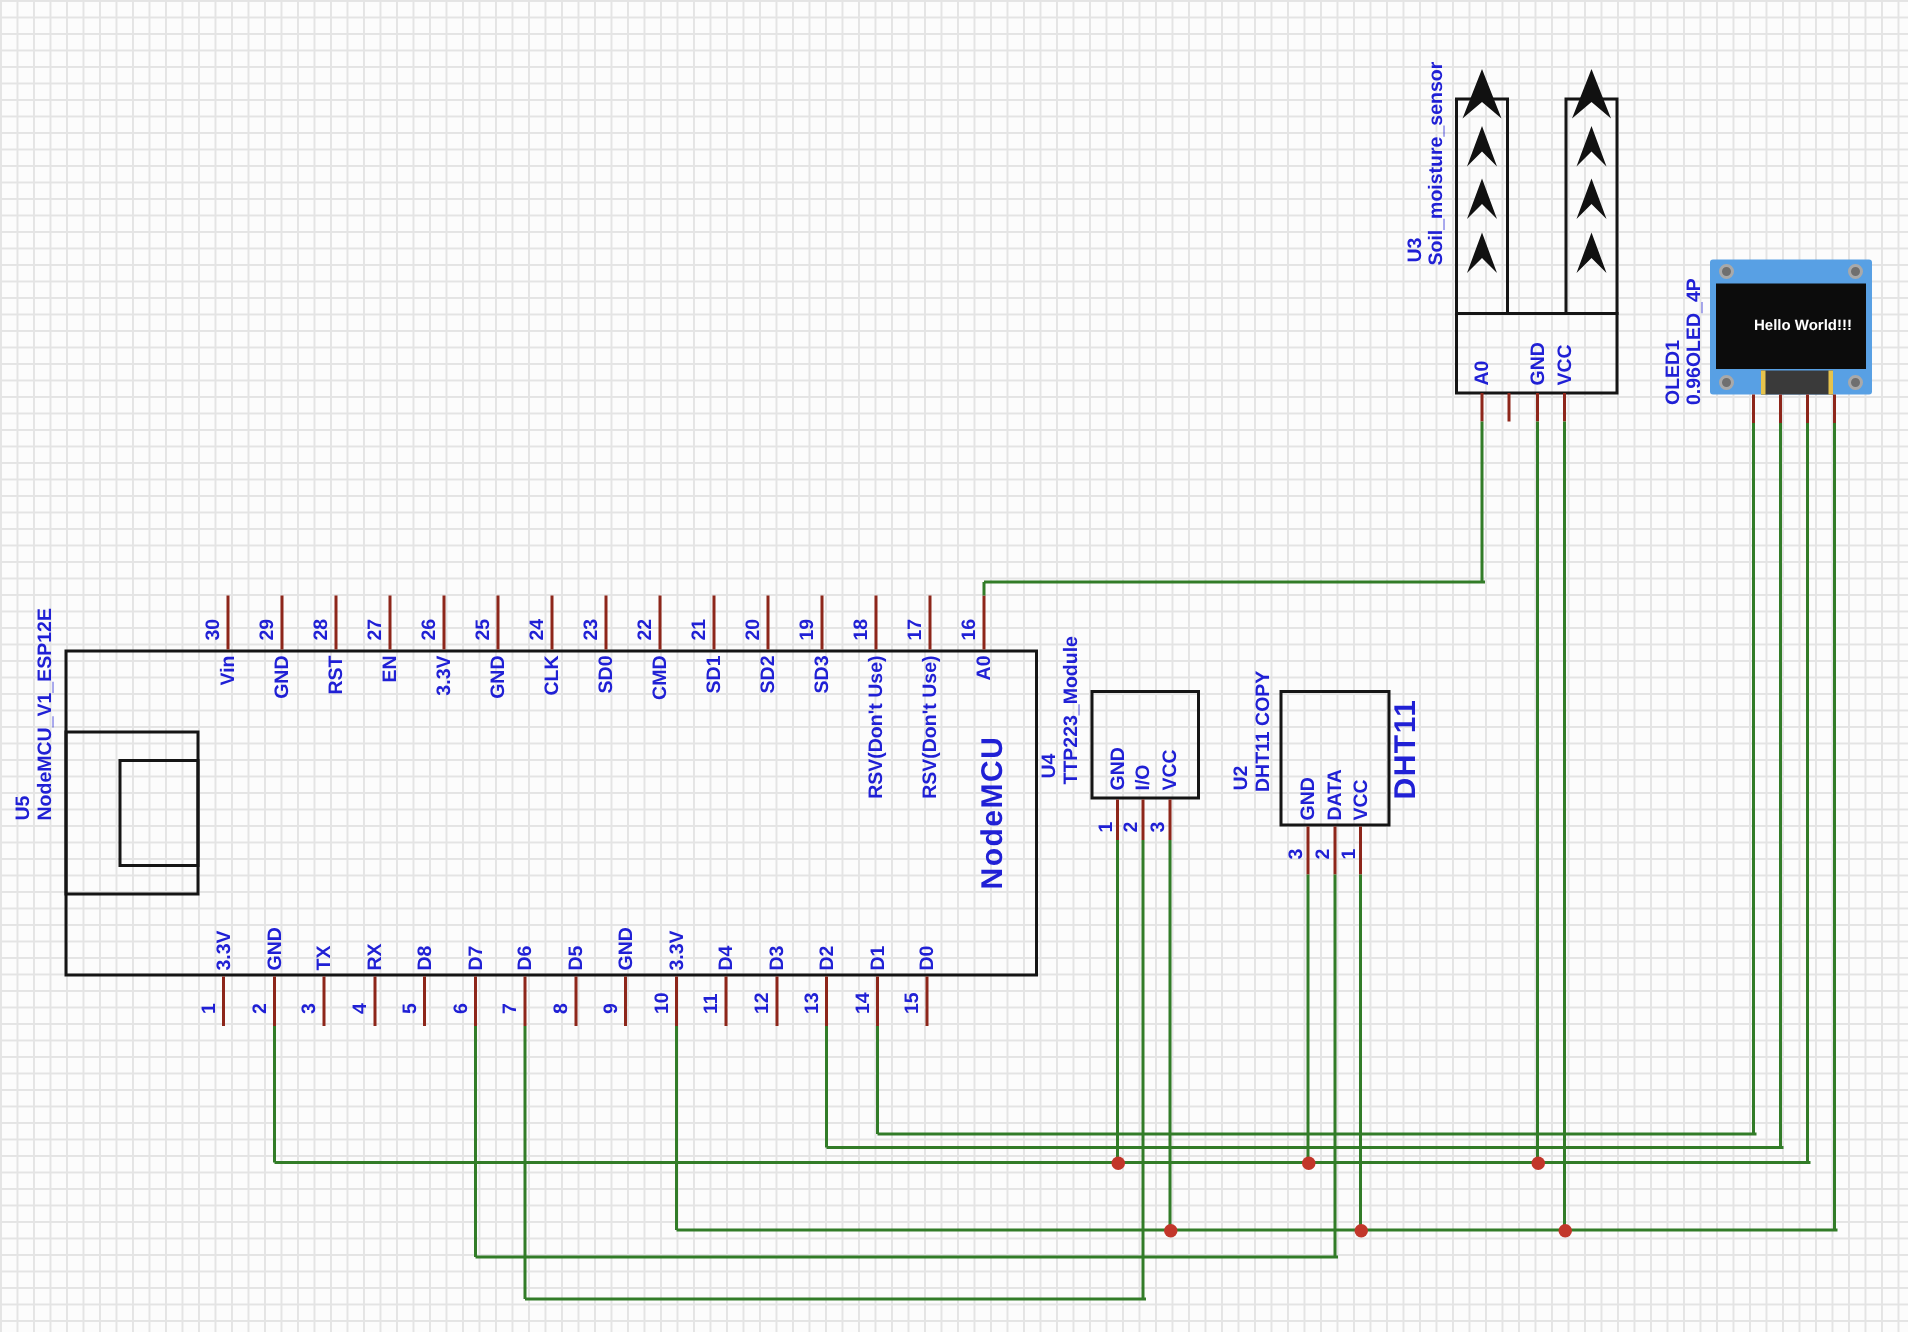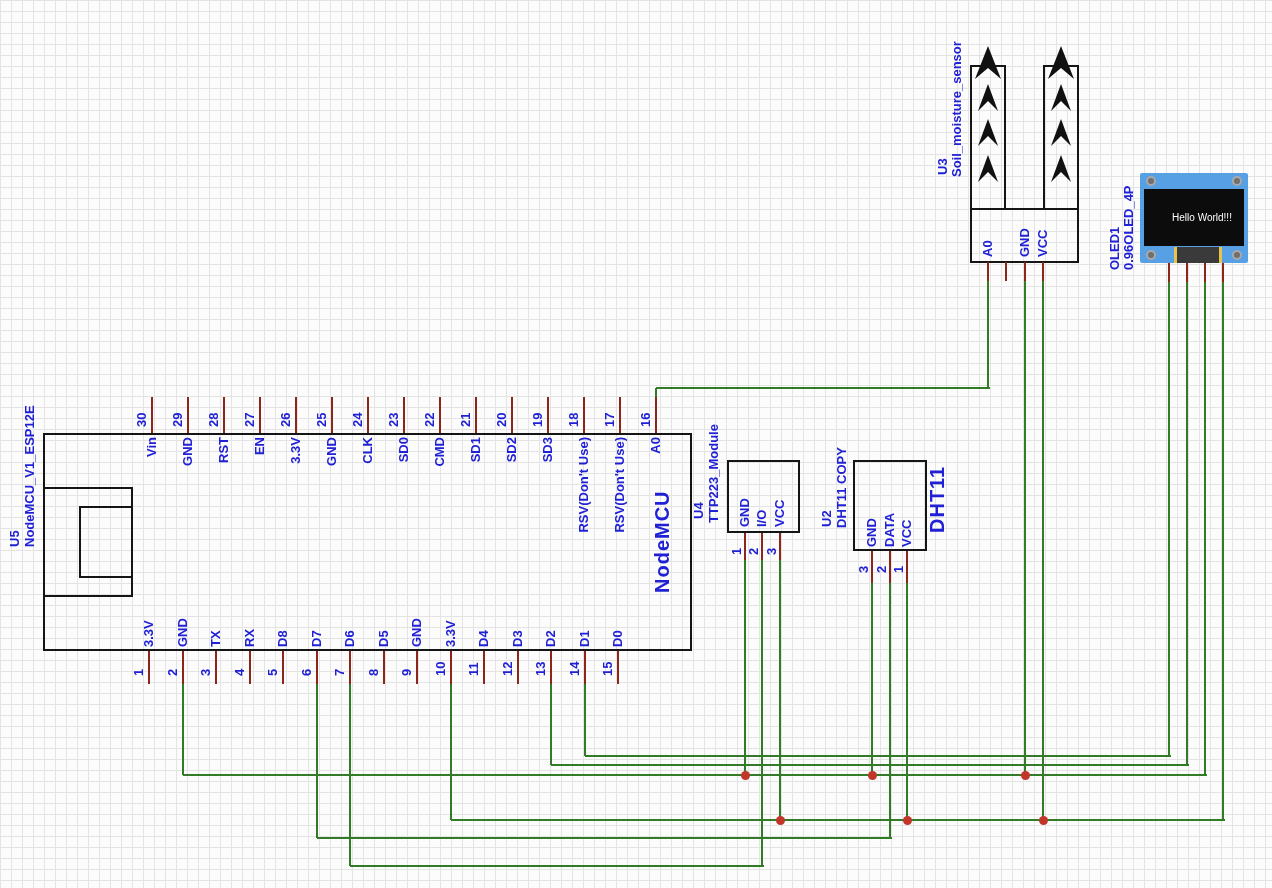--- a/index.html
+++ b/index.html
@@ -27,7 +27,7 @@
   .oled-screw{position:absolute;width:10px;height:10px;border-radius:50%;
     background:#6f6f6f;border:2px solid #a9a9a9;box-sizing:border-box;}
   .oled-screen{position:absolute;background:#0c0c0c;display:flex;align-items:center;justify-content:center;}
-  .oled-screen span{color:#fff;font-size:10px;font-weight:normal;padding-left:16px;}
+  .oled-screen span{color:#fff;font-size:10px;font-weight:bold;padding-left:16px;}
   .oled-conn{position:absolute;background:#3a3a3a;
     border-left:3px solid #e6c34c;border-right:3px solid #e6c34c;box-sizing:border-box;}
 </style>

